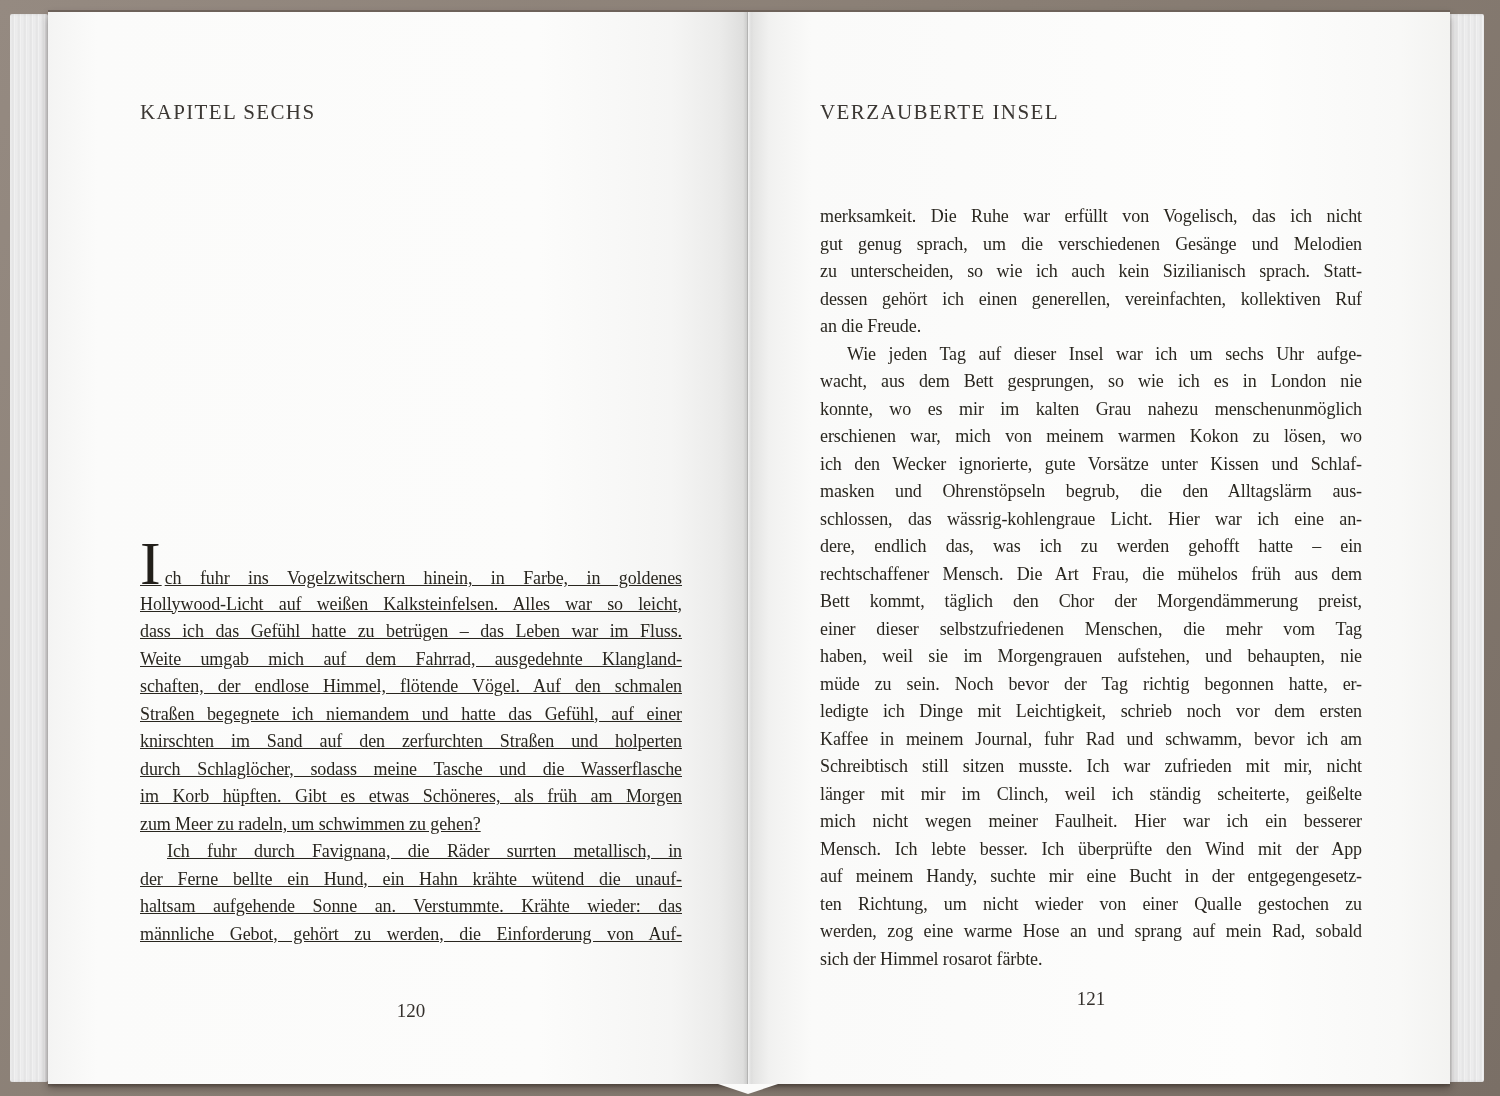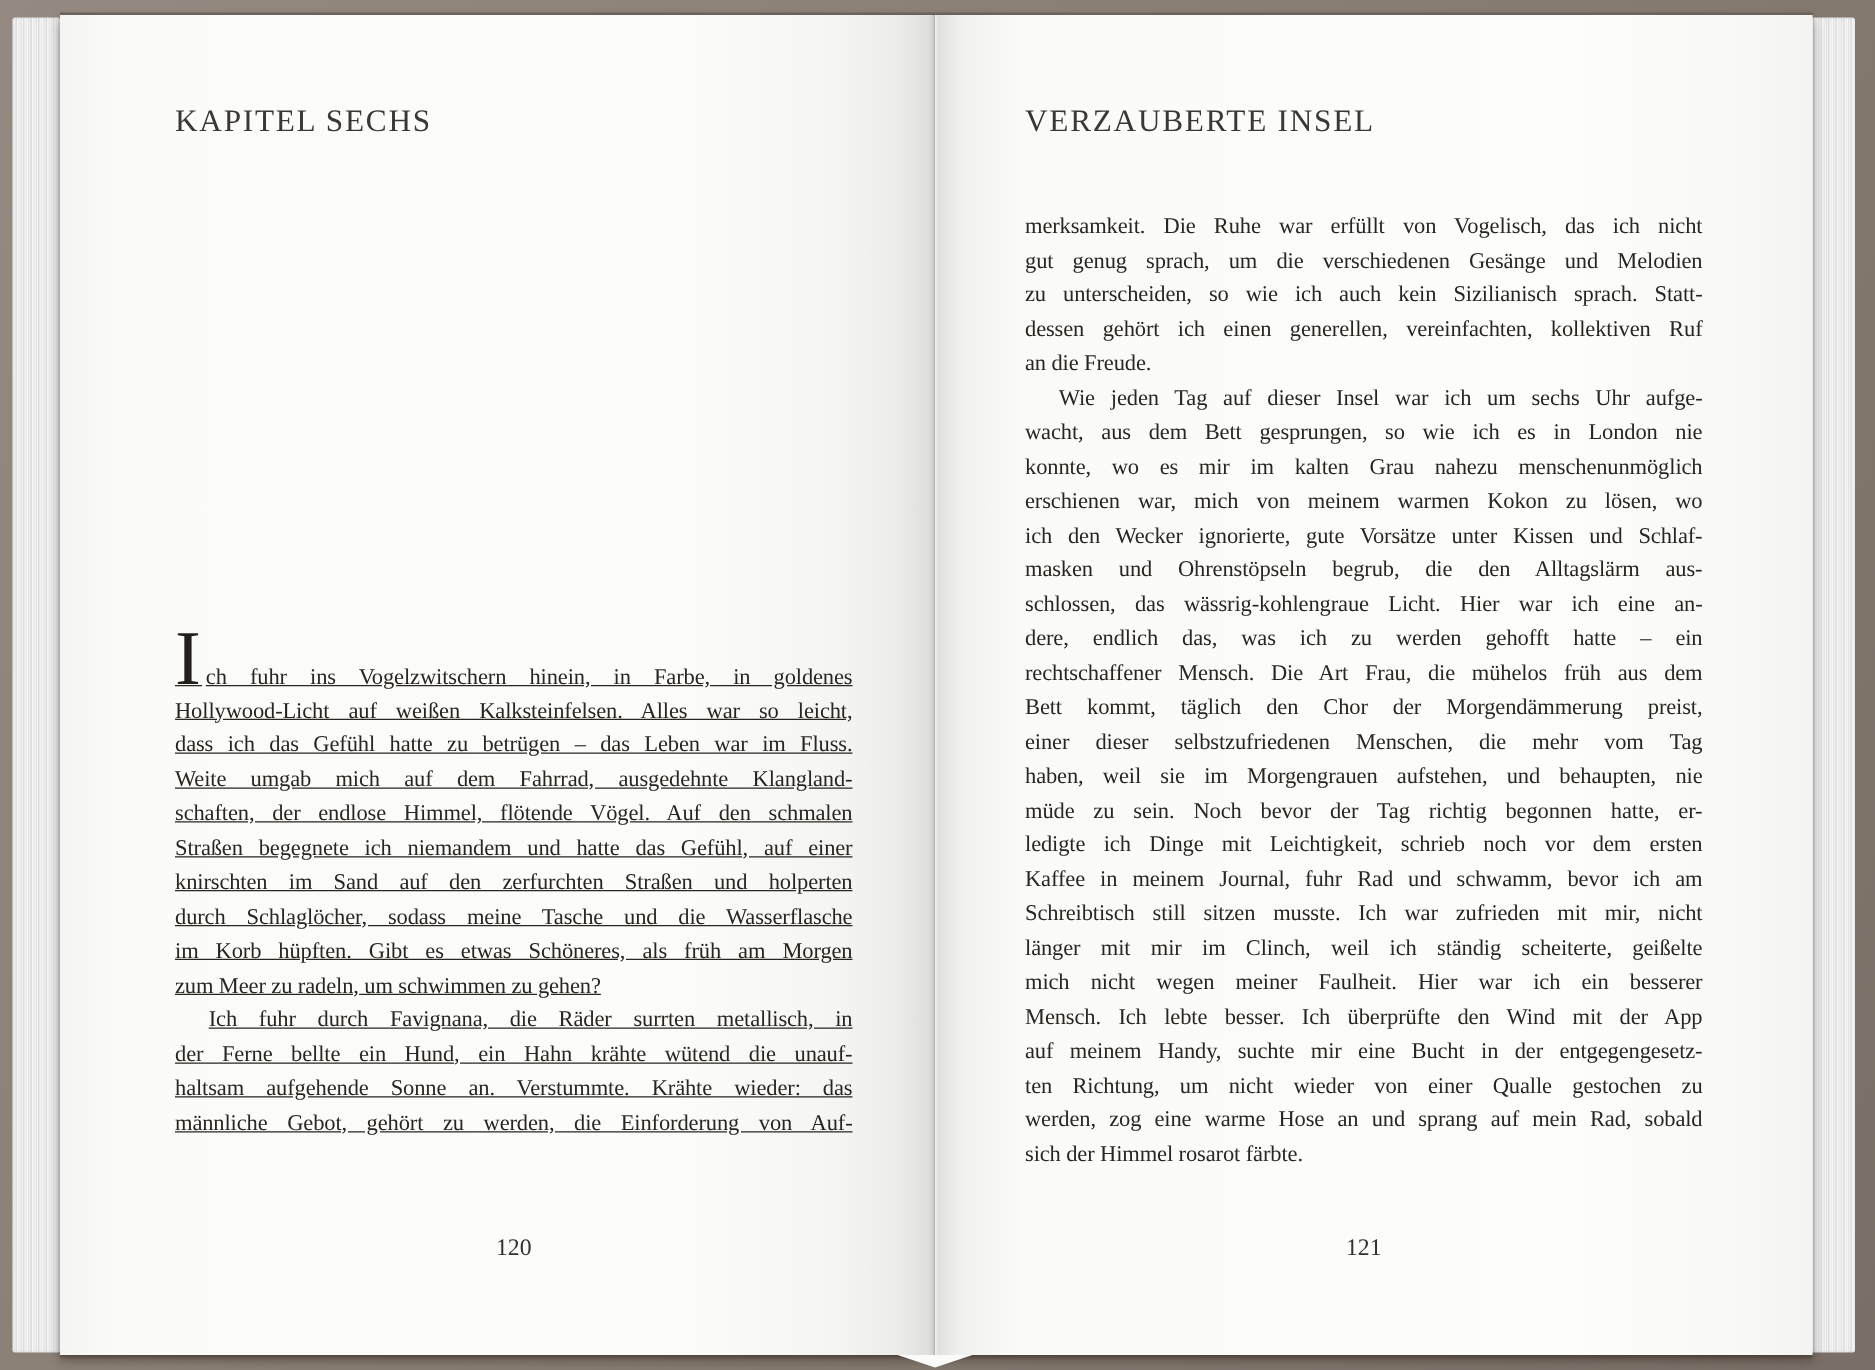--- a/index.html
+++ b/index.html
@@ -53,7 +53,7 @@
 
   
   .running-header{
-    position:absolute;top:72px;color:#3b3733;font-size:25px;
+    position:absolute;top:88px;color:#3b3733;font-size:21px;
     letter-spacing:1.4px;white-space:nowrap;
   }
   .running-header.left{left:92px;}

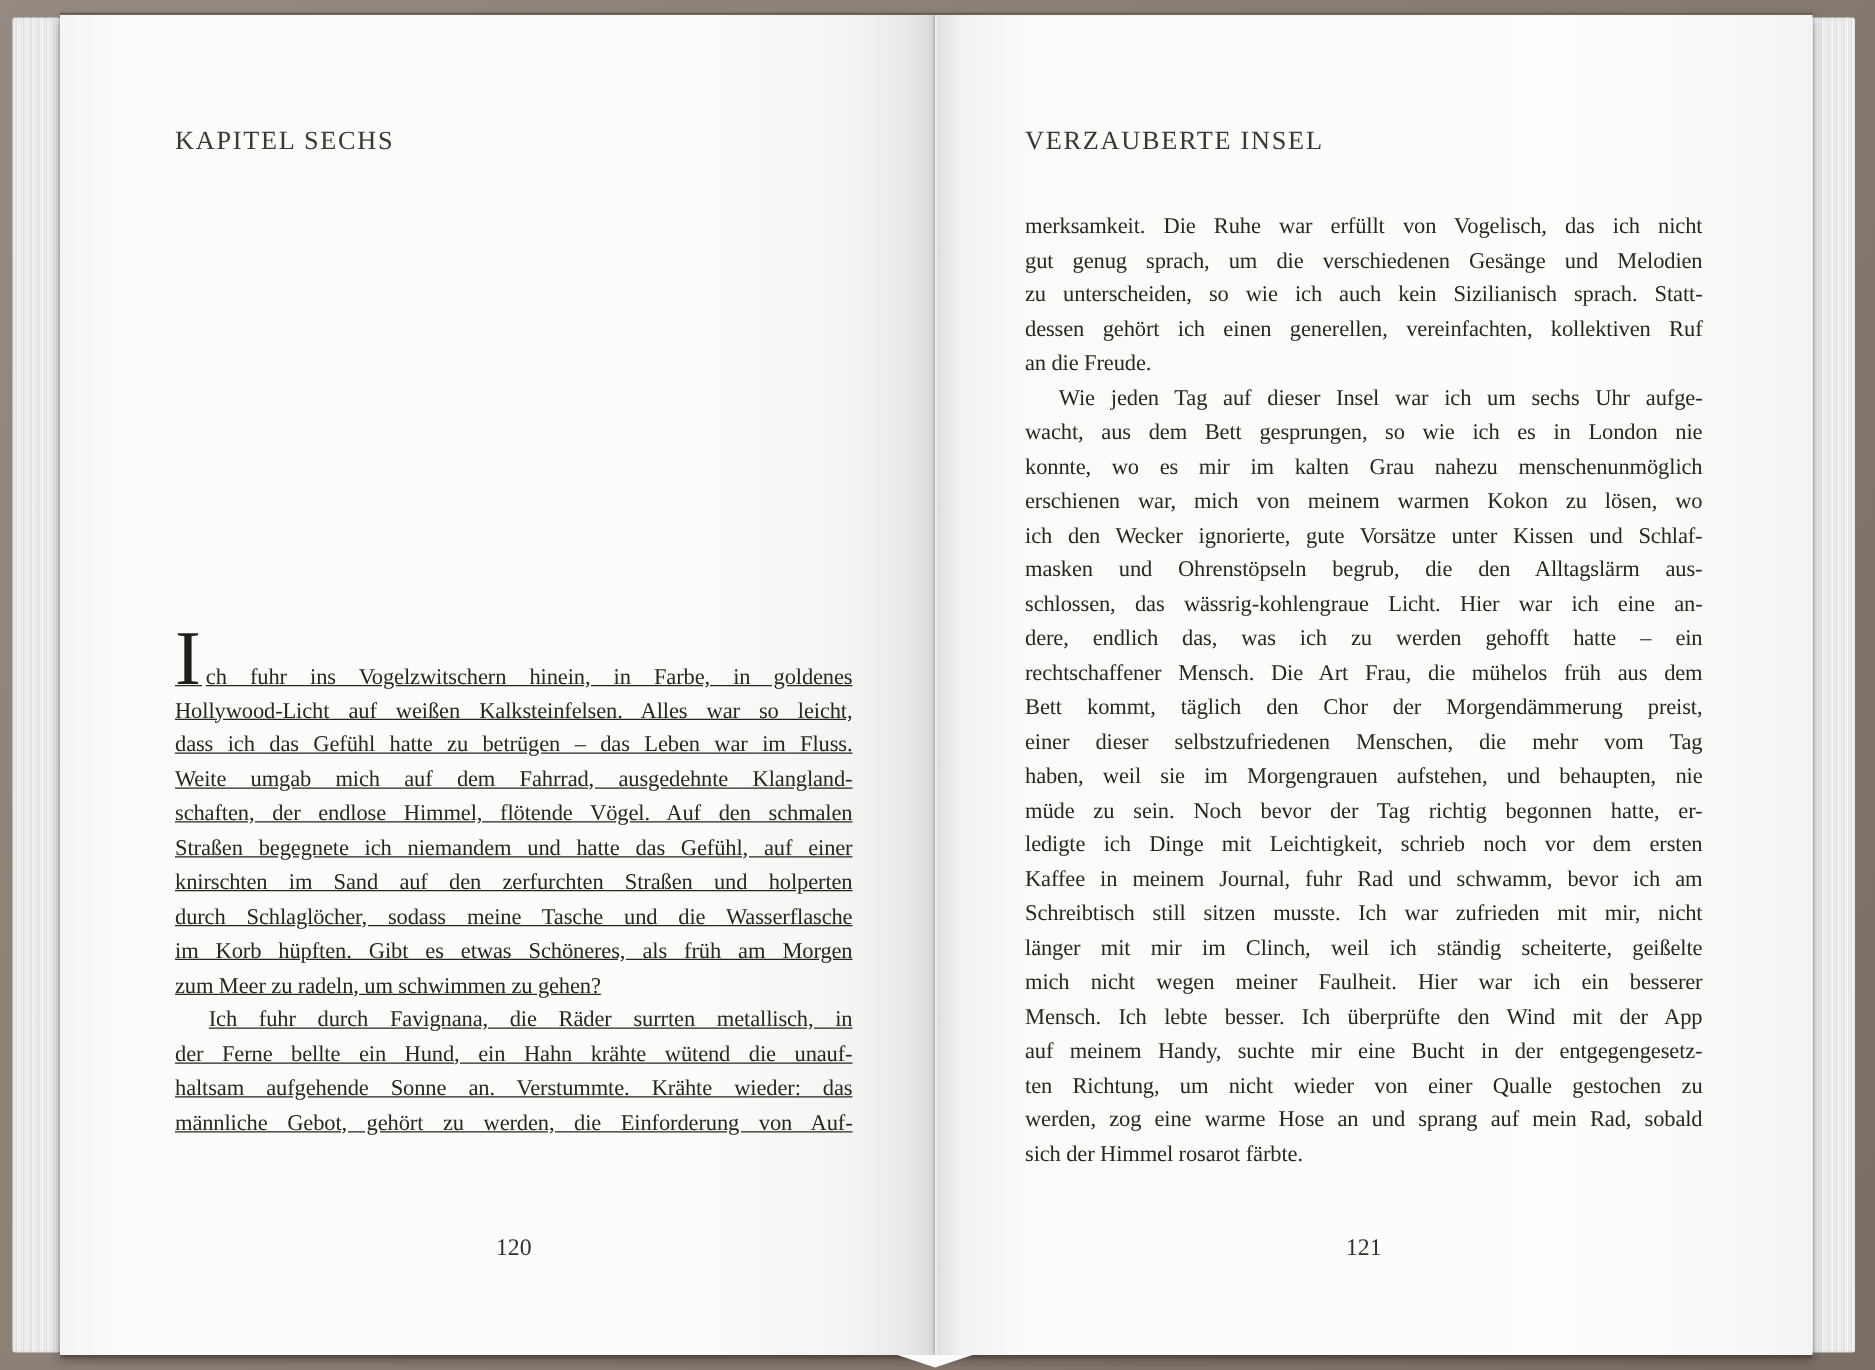--- a/index.html
+++ b/index.html
@@ -60,7 +60,7 @@
   .running-header.right{left:772px;width:542px;text-align:left;}
 
   .body-text{
-    position:absolute;width:542px;color:#29261f;font-size:18px;
+    position:absolute;width:542px;color:#29261f;font-size:18px;margin-top:36px;
   }
   .body-text.left{left:92px;top:515px;text-decoration:underline;}
   .body-text.right{left:772px;top:155px;}

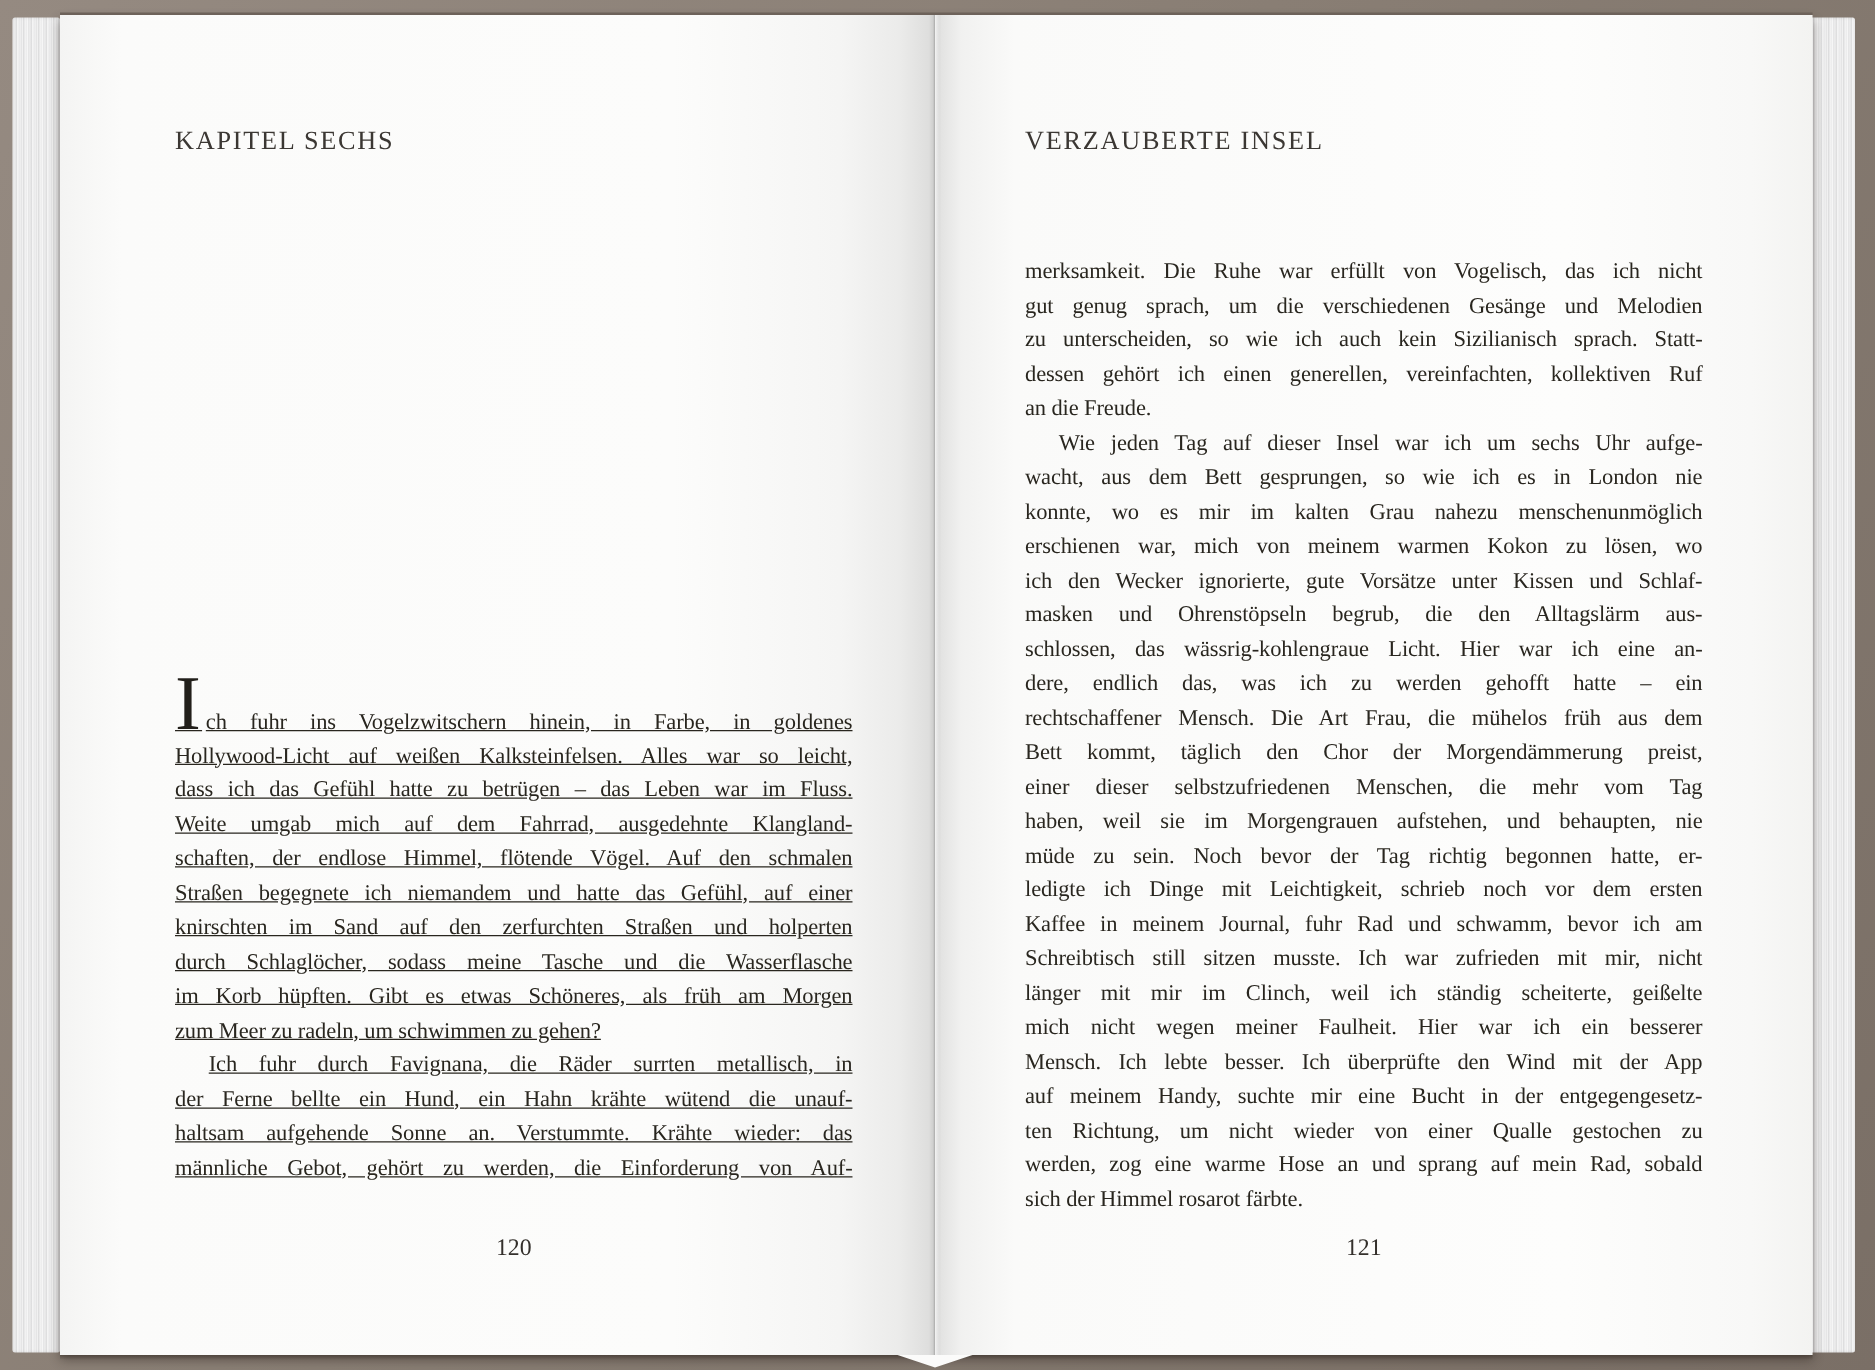--- a/index.html
+++ b/index.html
@@ -82,7 +82,7 @@
     position:absolute;top:976px;width:542px;text-align:center;
     font-size:19px;color:#34302c;
   }
-  .page-number.left{left:92px;}
+  .page-number.left{left:92px;margin-top:12px;}
   .page-number.right{left:772px;}
 </style>
 </head>

